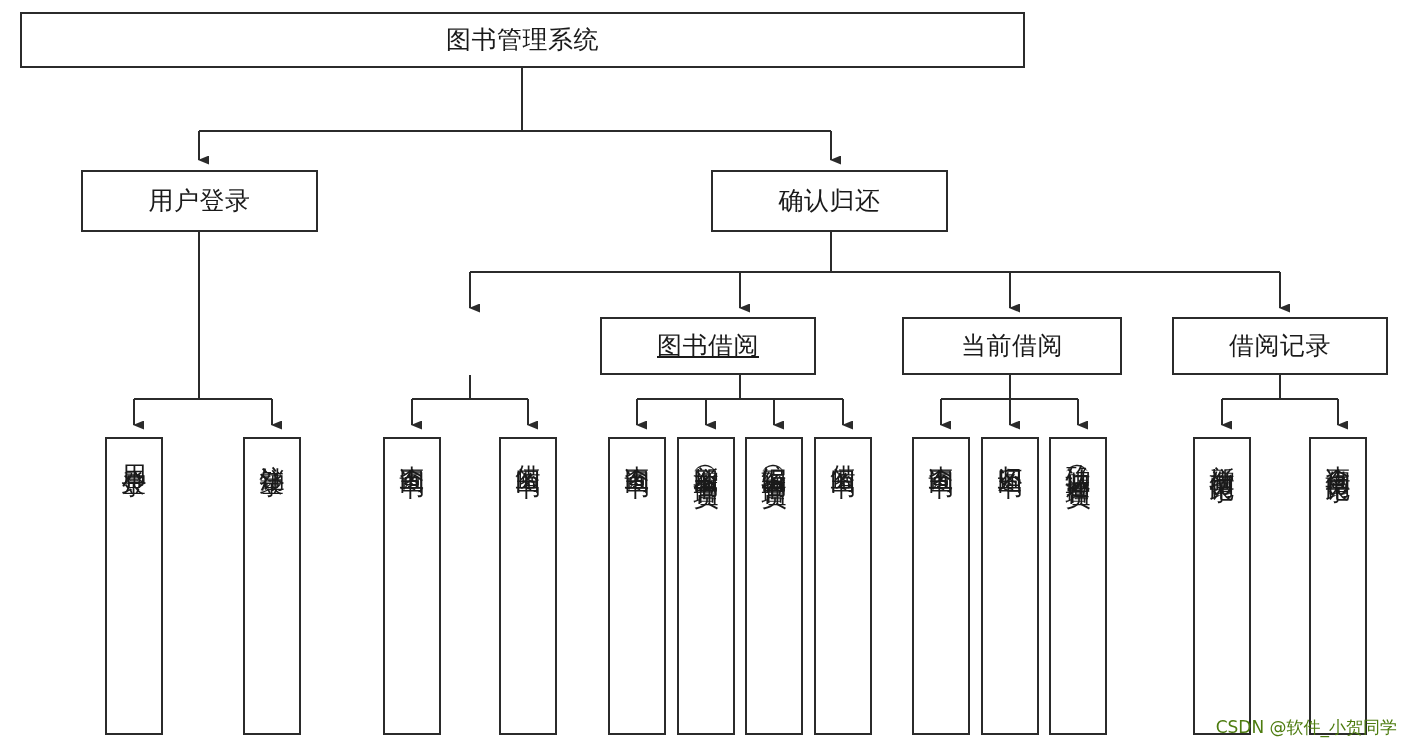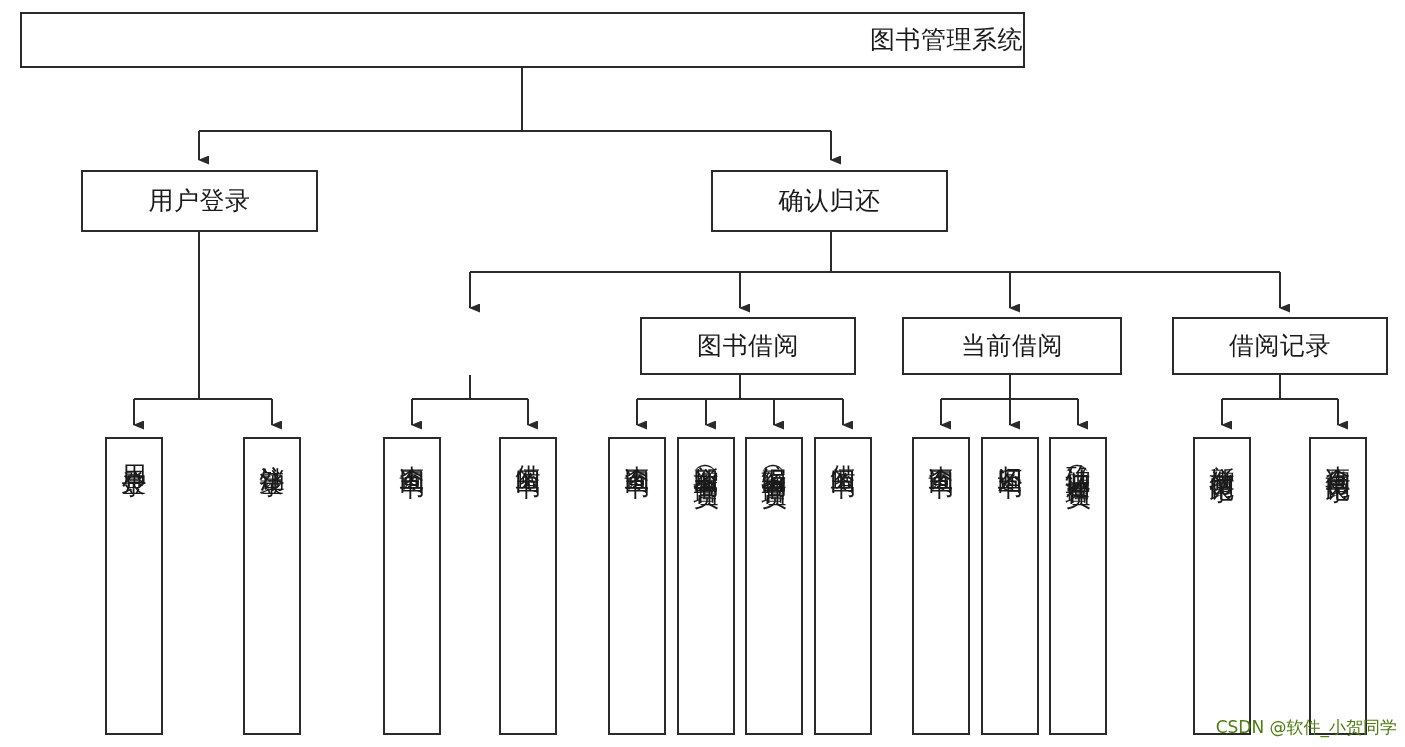--- a/index.html
+++ b/index.html
@@ -135,7 +135,7 @@
     </g>
   </svg>
 
-  <div class="node root horiz" style="left:20px; top:12px; width:1005px; height:56px;justify-content:flex-end;">
+  <div class="node root horiz" style="left:20px; top:12px; width:1005px; height:56px;">
     <span class="node-label">图书管理系统</span>
   </div>
 

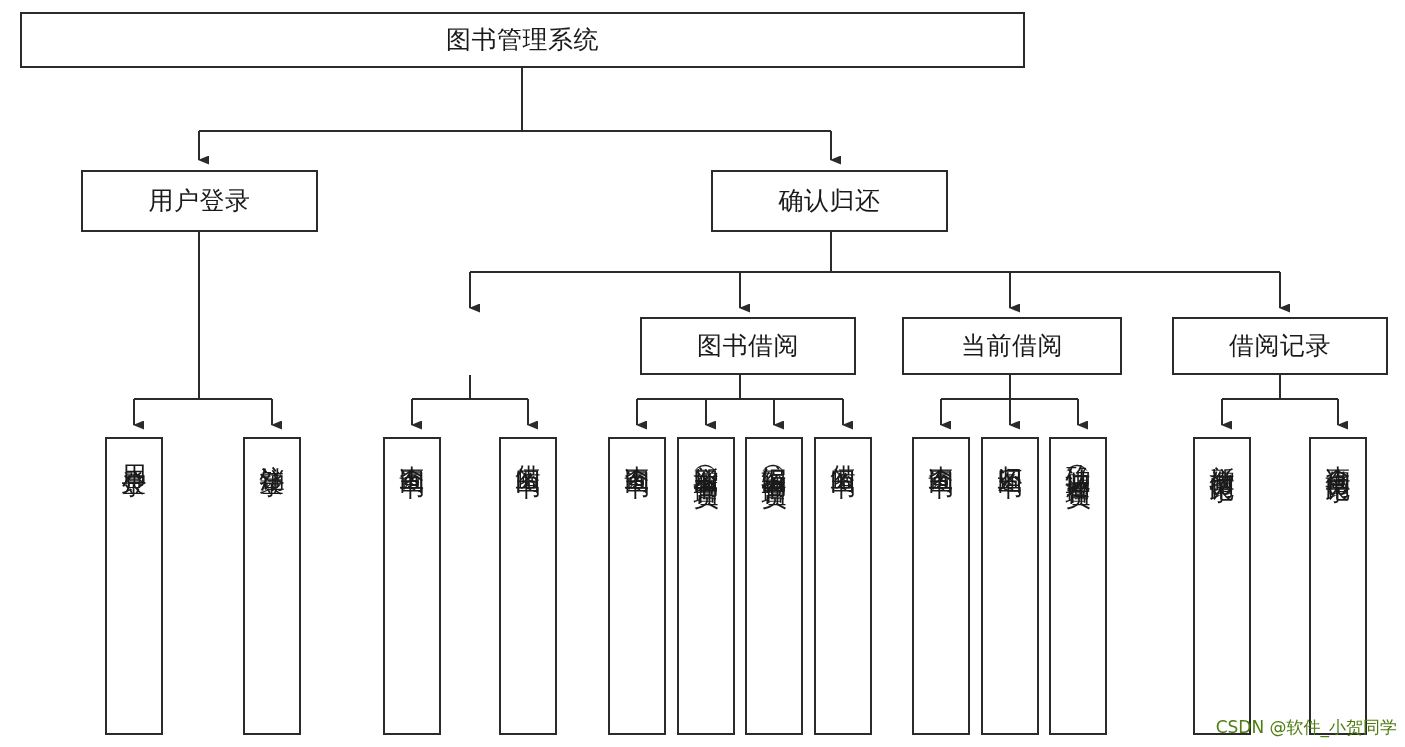--- a/index.html
+++ b/index.html
@@ -146,7 +146,7 @@
     <span class="node-label">确认归还</span>
   </div>
 
-  <div class="node horiz" style="left:640px; top:317px; width:216px; height:58px;">
+  <div class="node horiz" style="left:600px; top:317px; width:216px; height:58px;text-decoration:underline;">
     <span class="node-label">图书借阅</span>
   </div>
   <div class="node horiz" style="left:902px; top:317px; width:220px; height:58px;">

